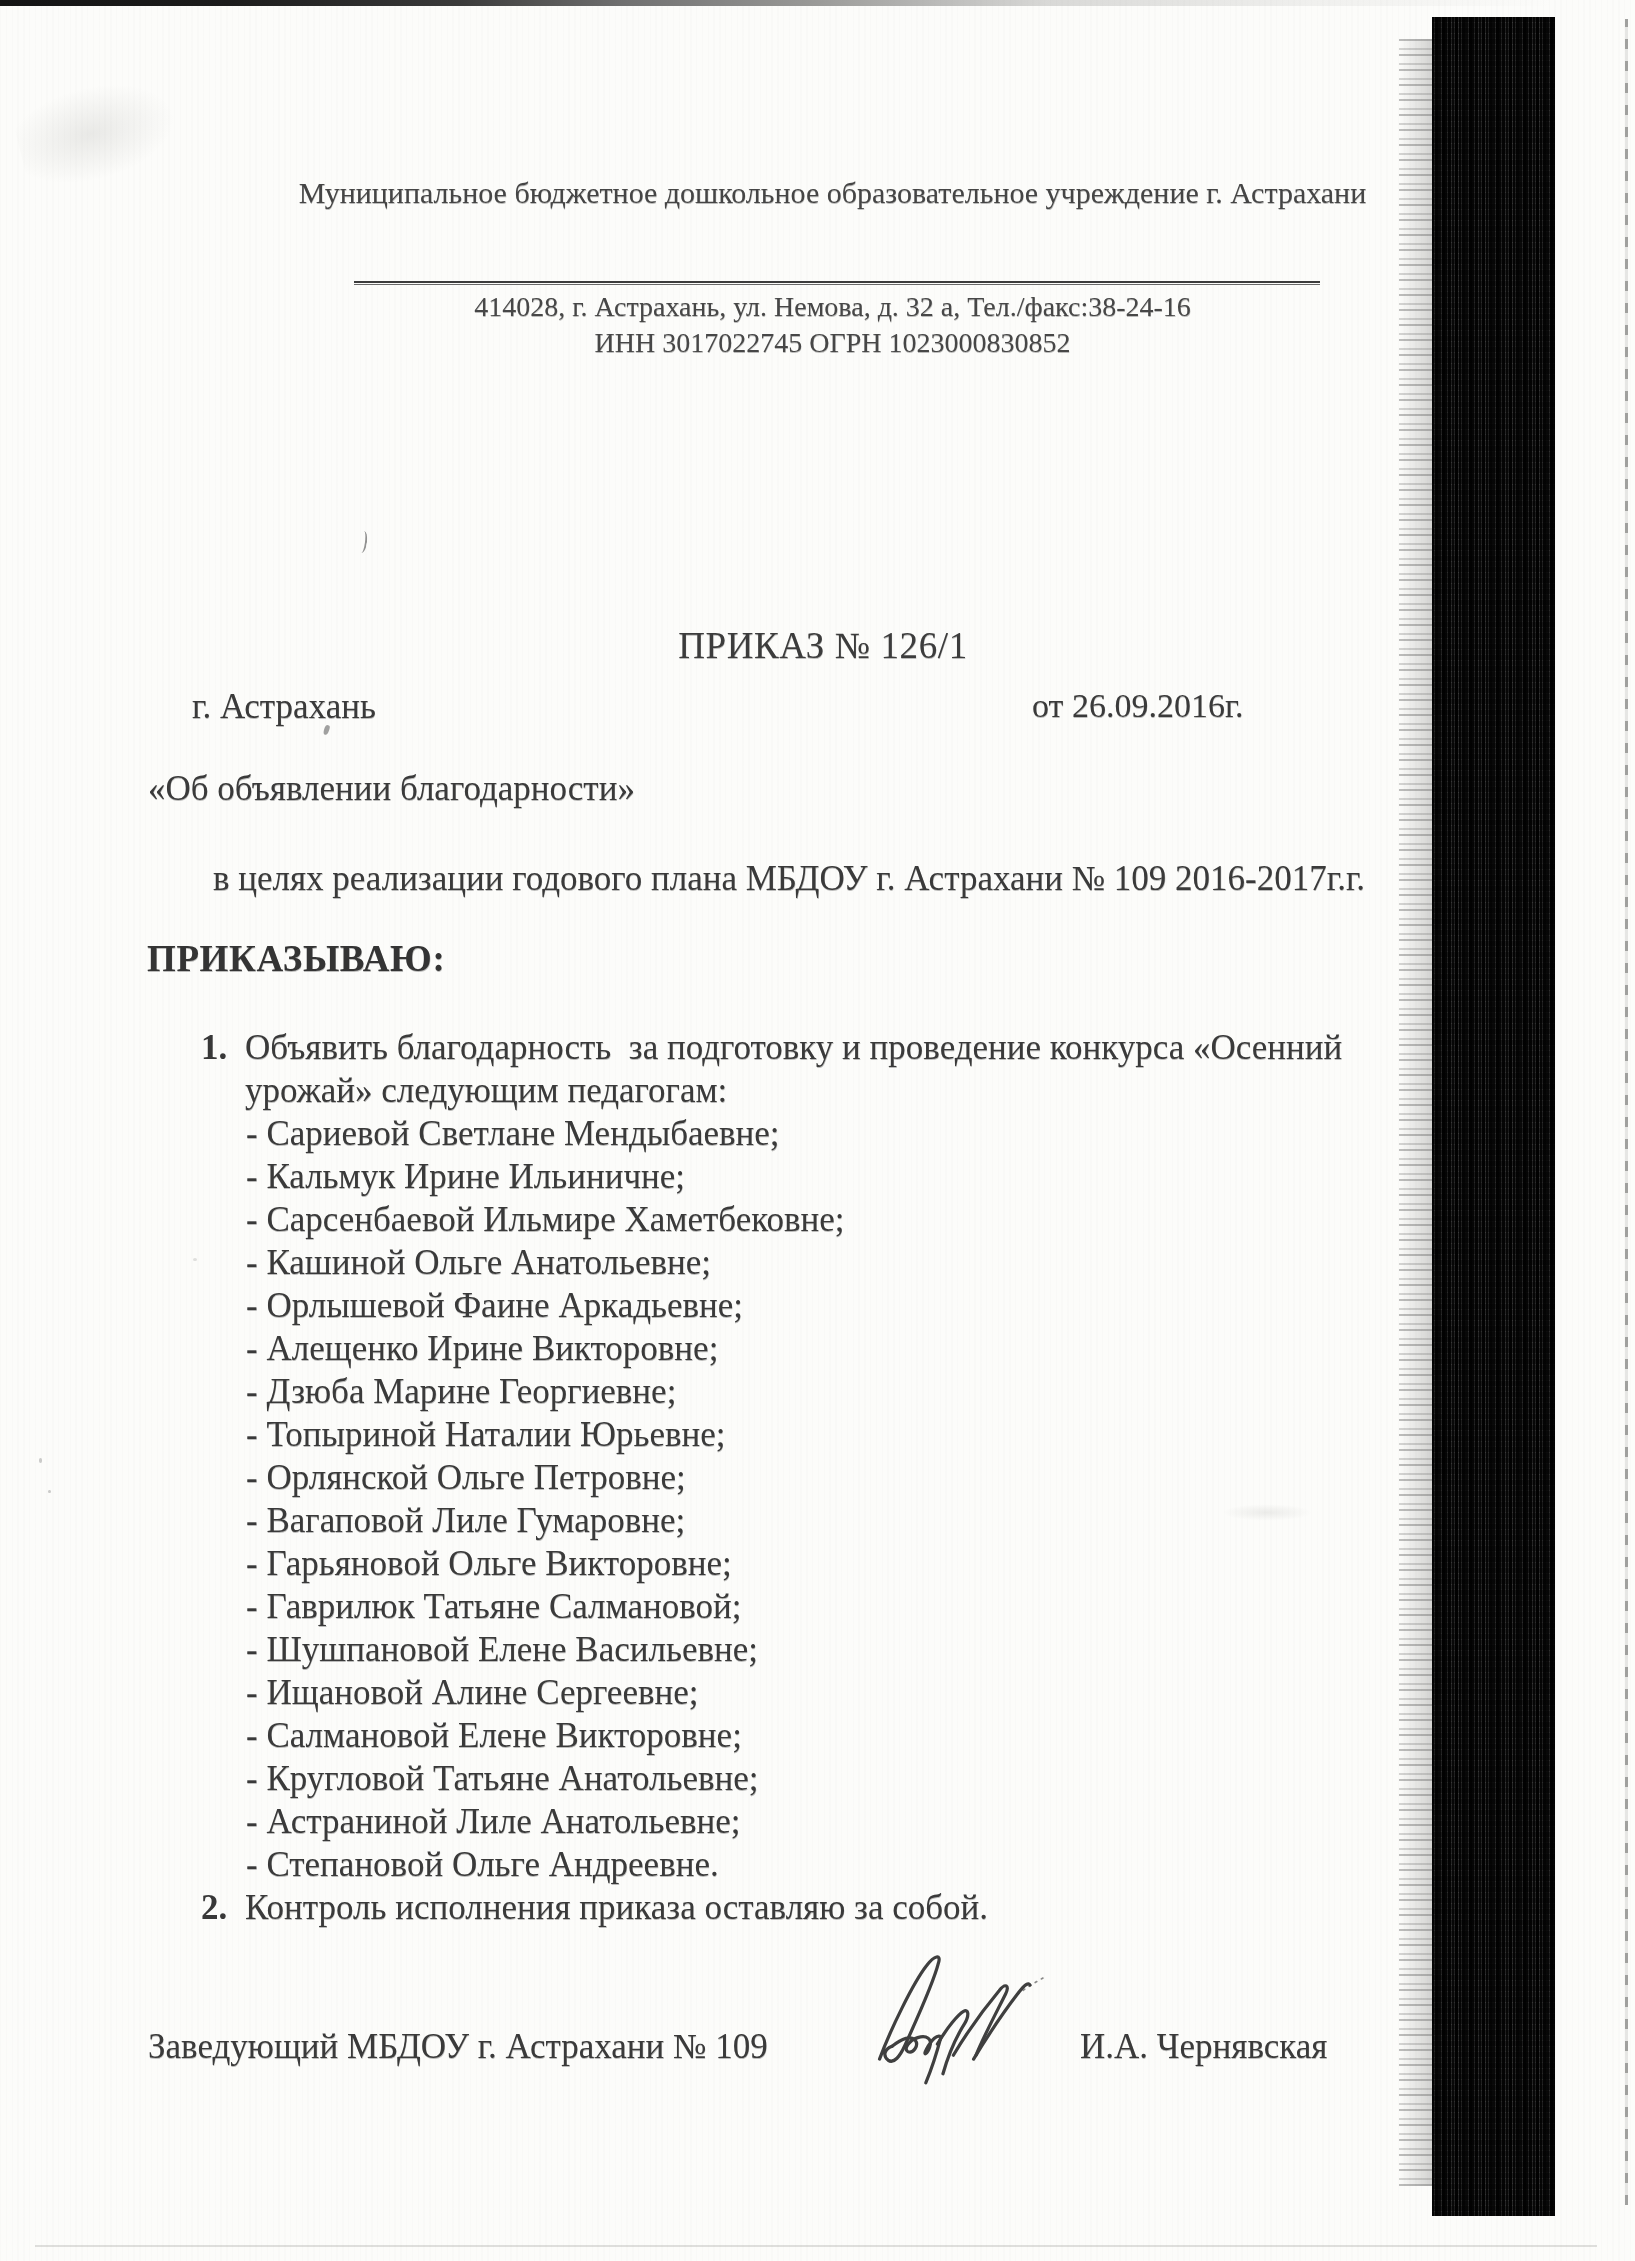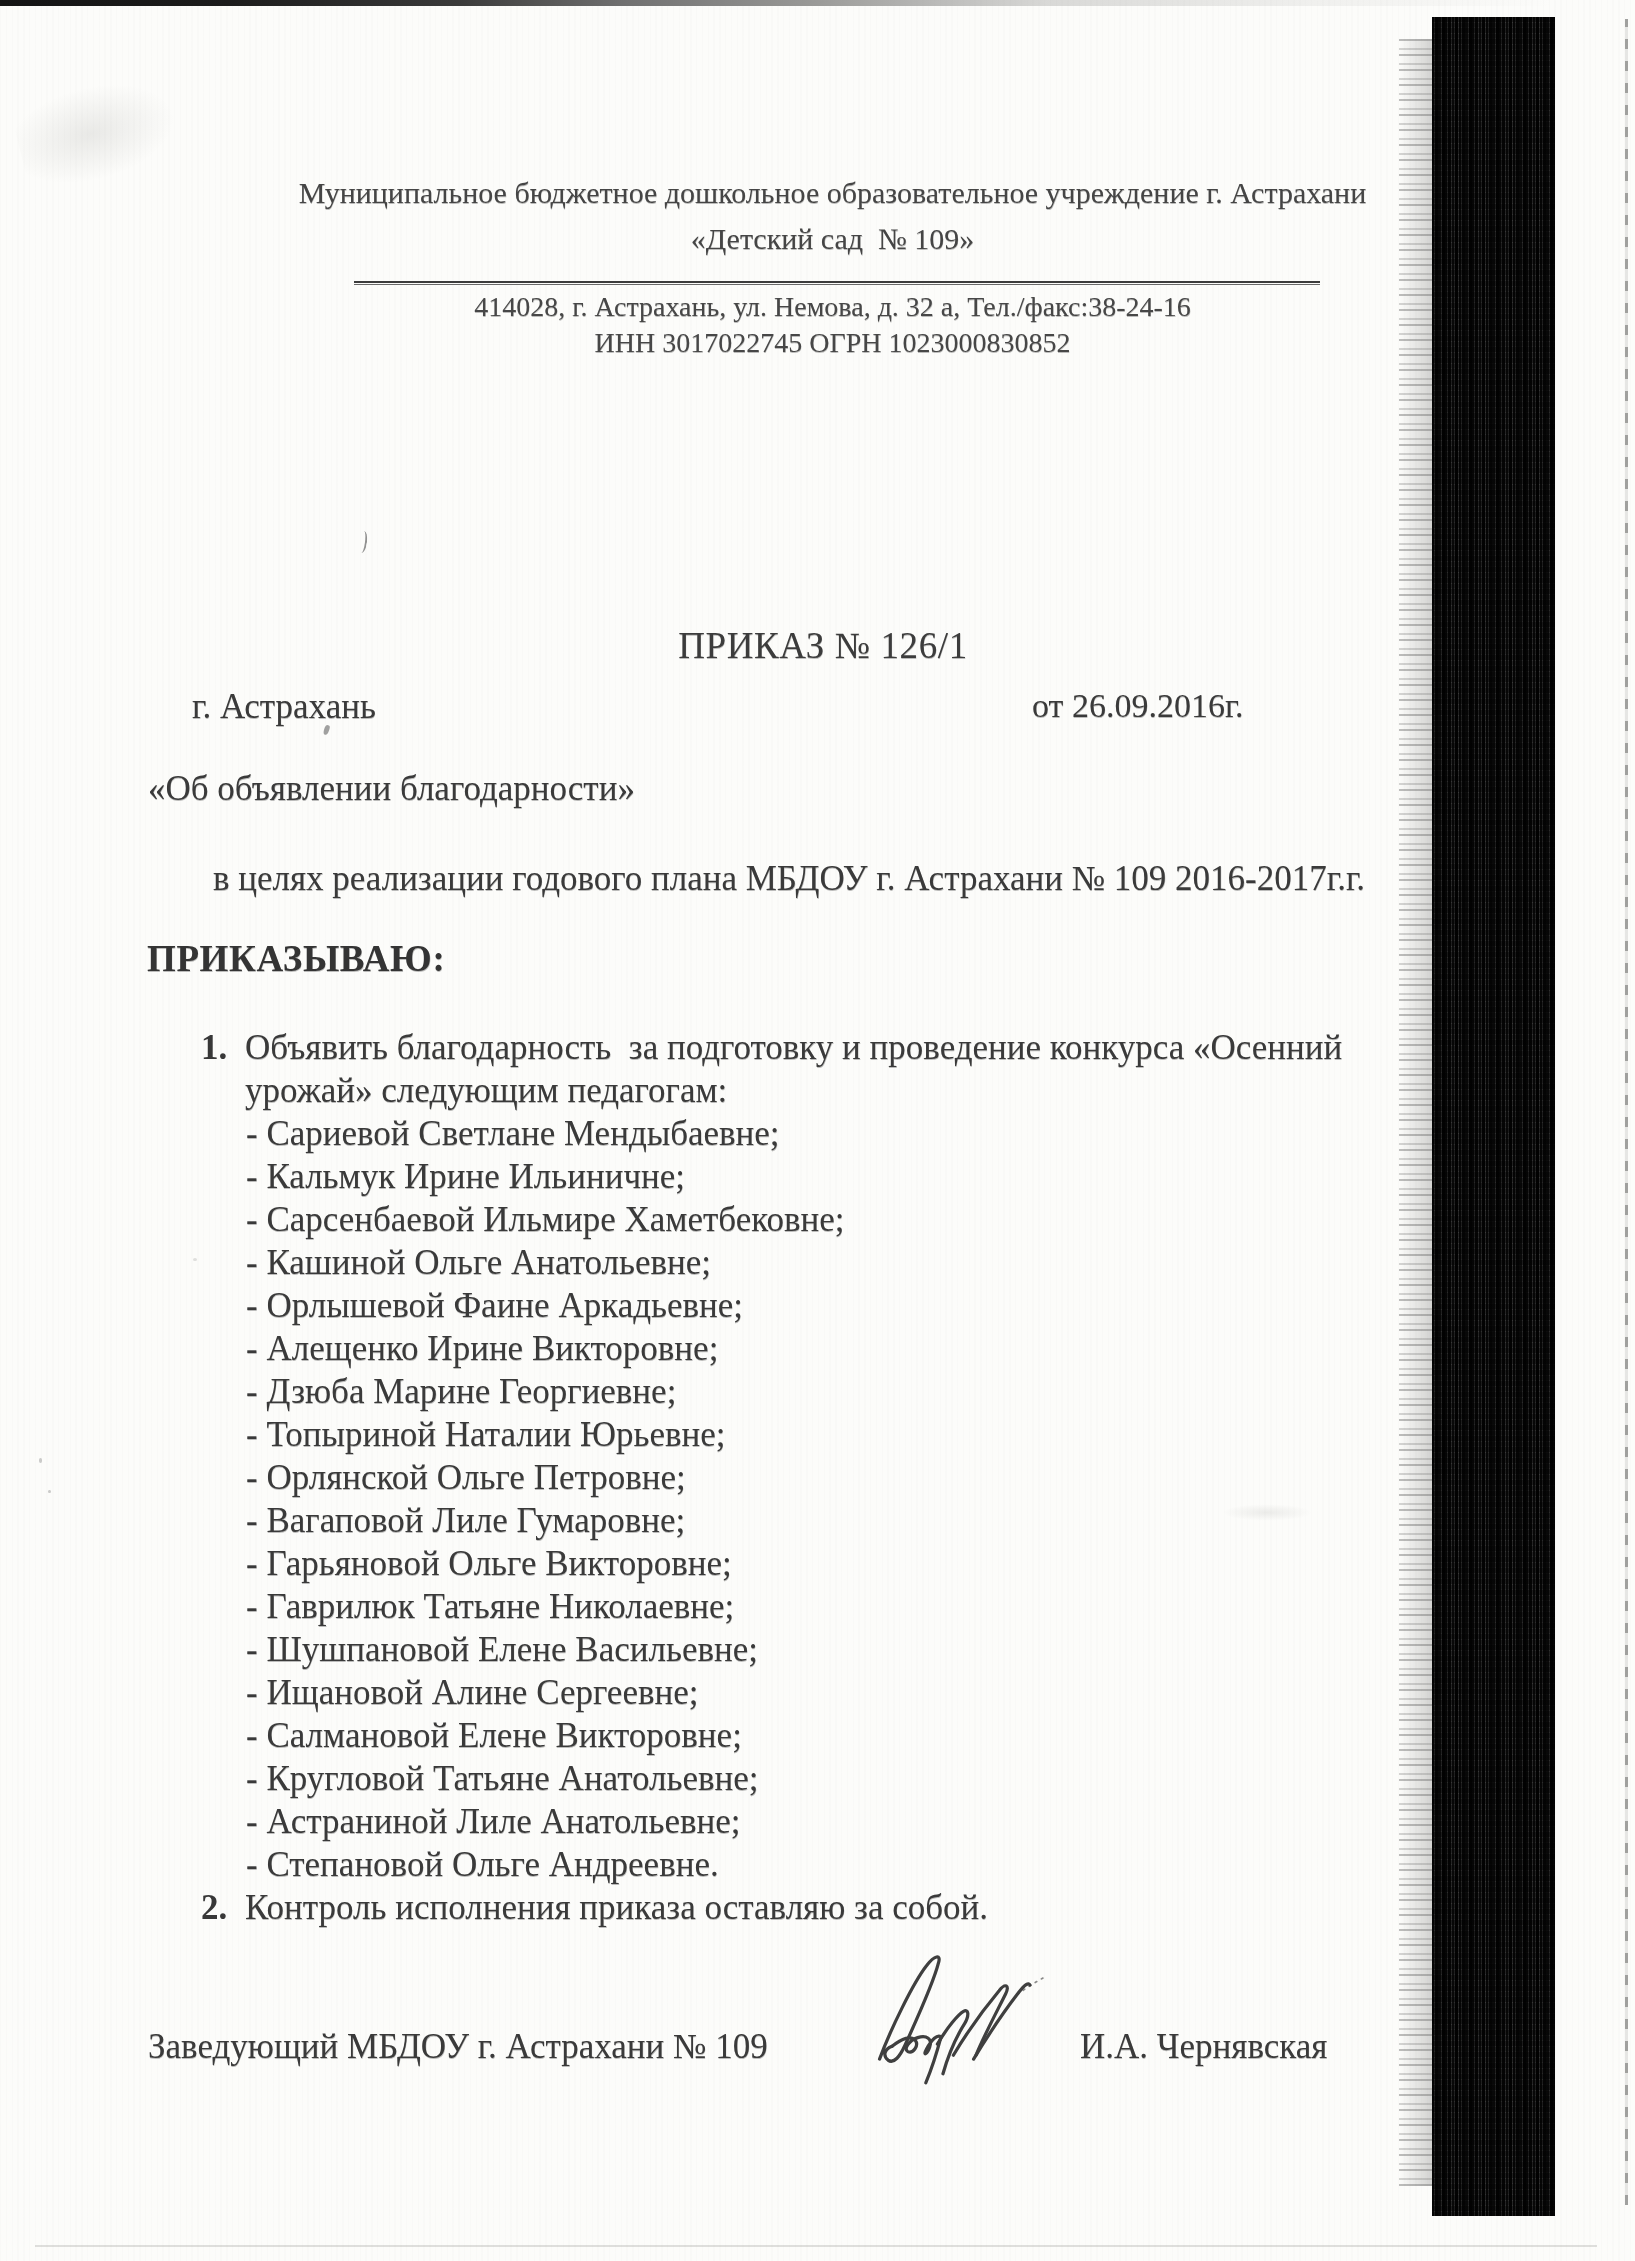--- a/index.html
+++ b/index.html
@@ -100,7 +100,6 @@
   <div class="abs ghost"></div>
 
   <div class="abs centerband org1 soft">Муниципальное бюджетное дошкольное образовательное учреждение г. Астрахани</div>
-  <div class="abs centerband org2 soft">«Детский сад  № 109»</div>
   <div class="abs rule"></div>
   <div class="abs centerband addr soft">414028, г. Астрахань, ул. Немова, д. 32 а, Тел./факс:38-24-16</div>
   <div class="abs centerband inn soft">ИНН 3017022745 ОГРН 1023000830852</div>

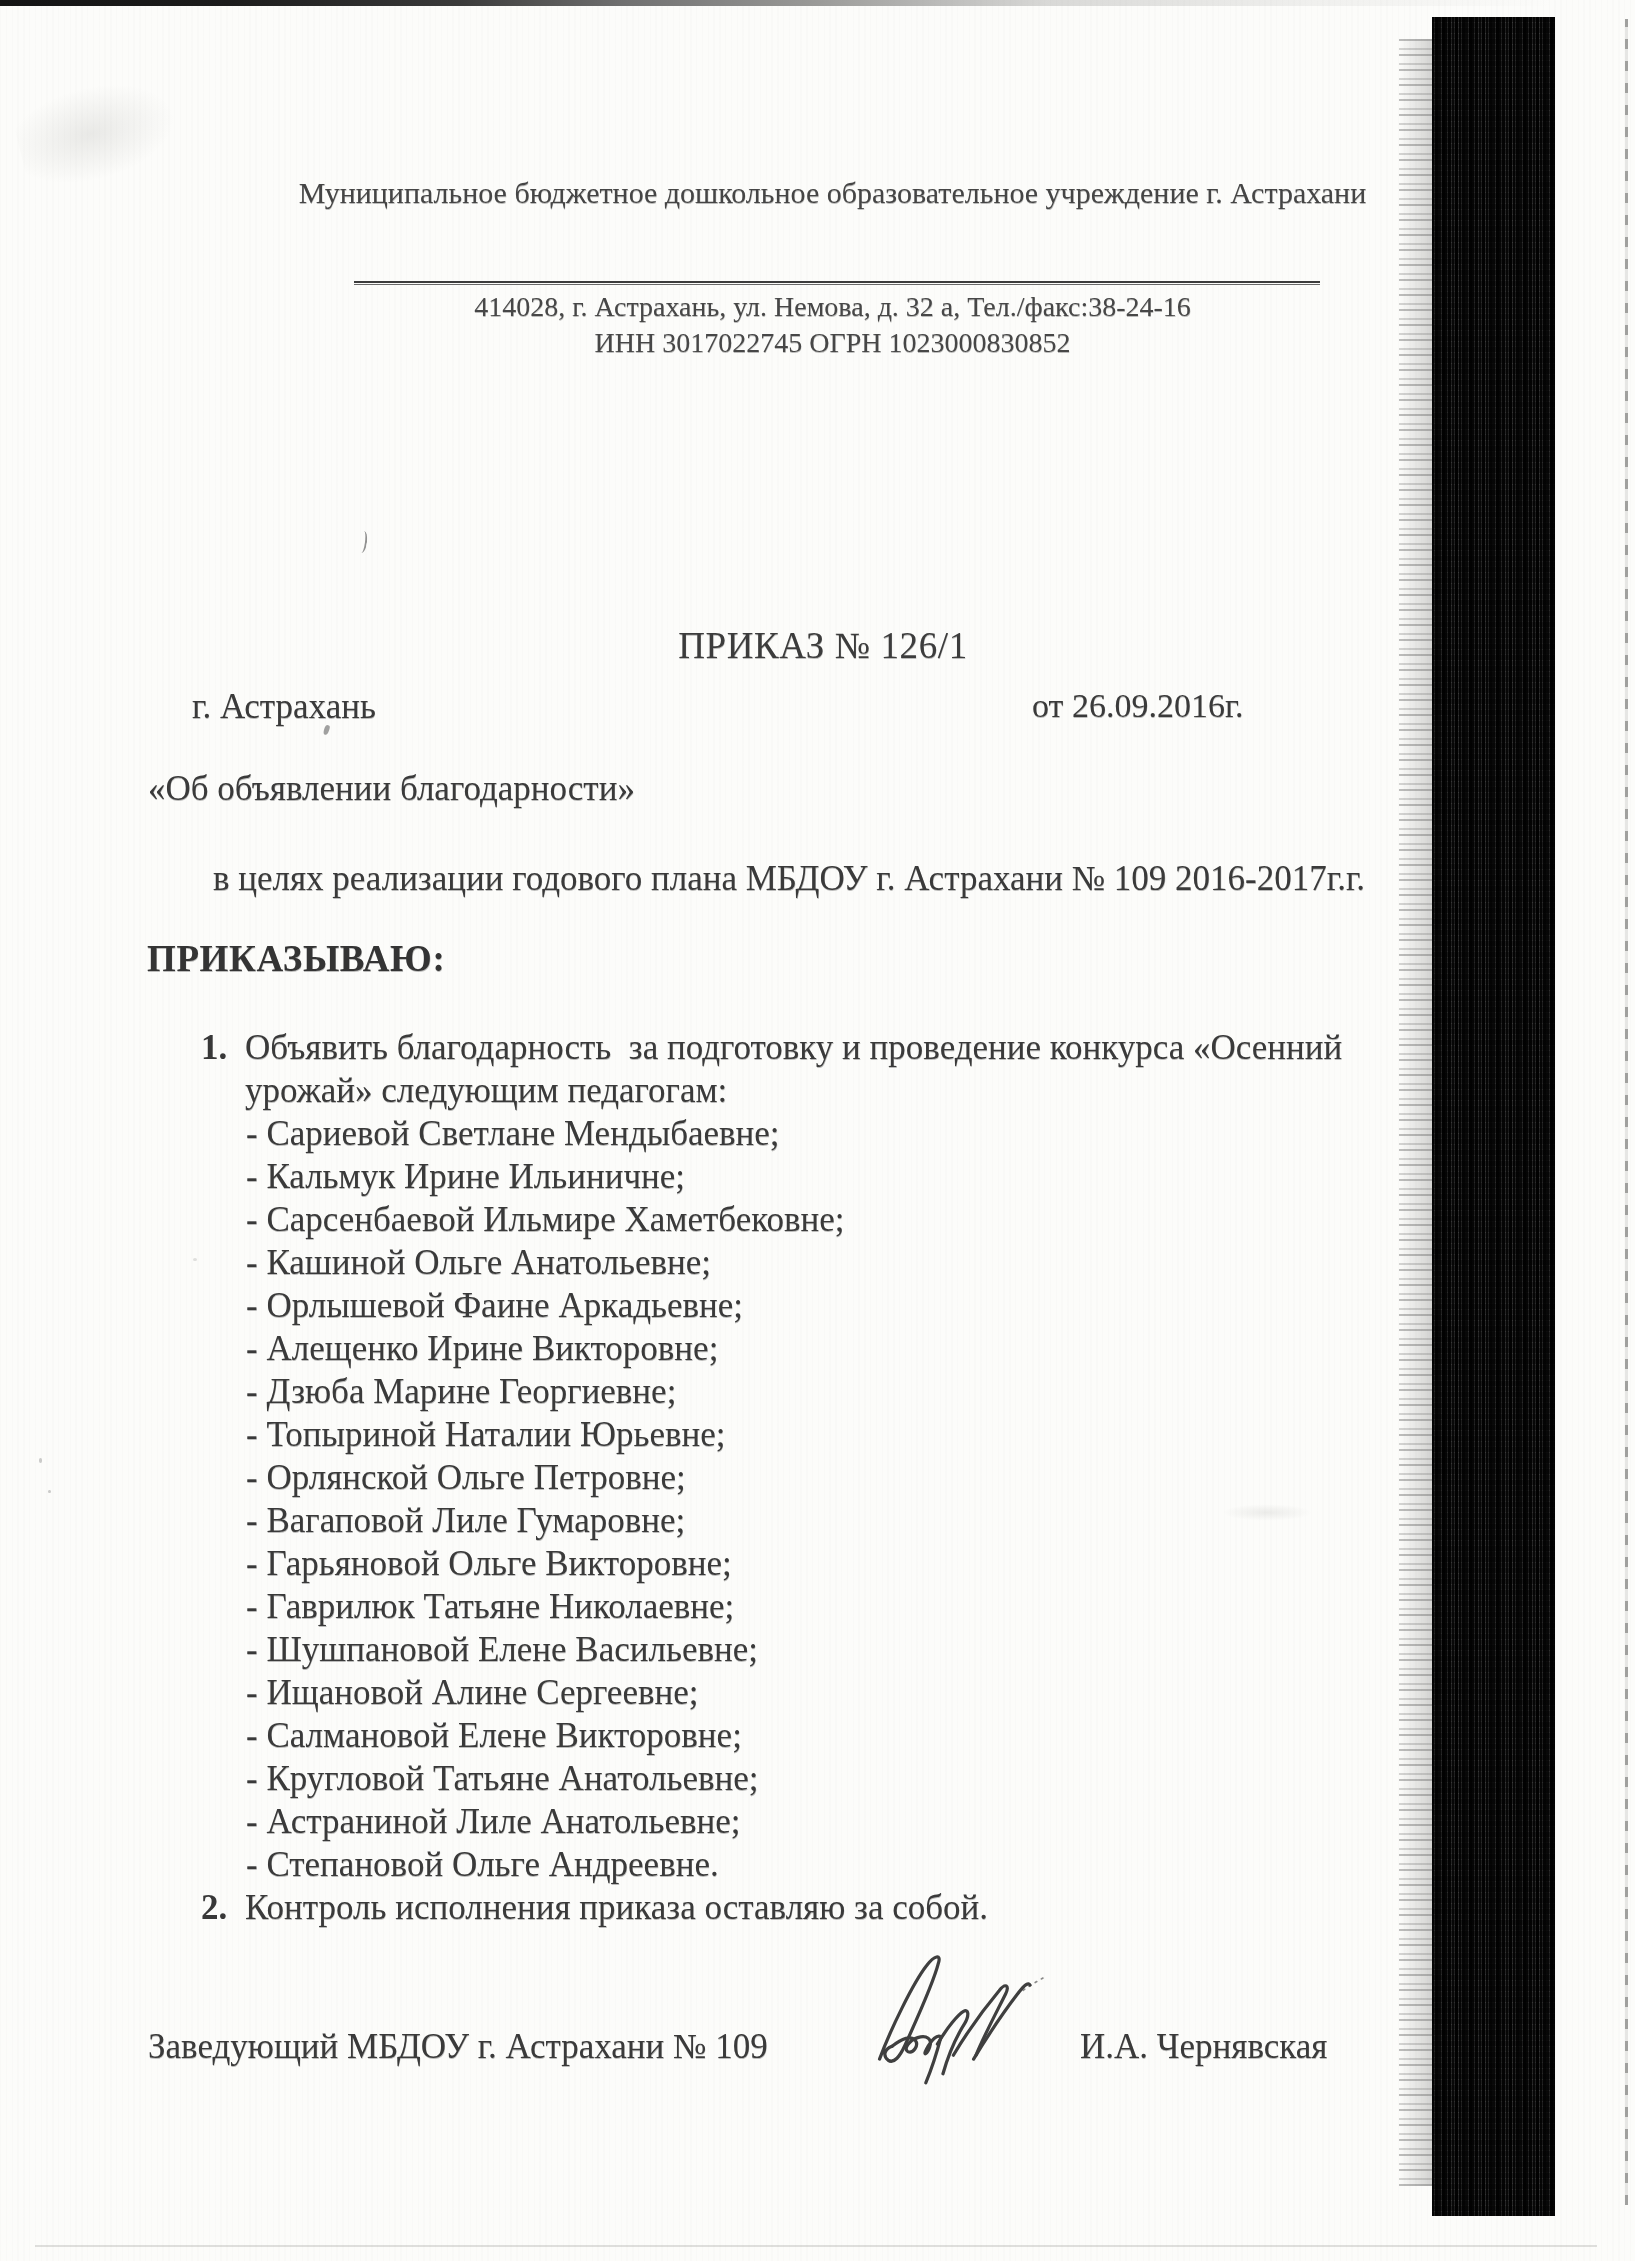--- a/index.html
+++ b/index.html
@@ -127,7 +127,7 @@
     <div class="teacher soft">- Орлянской Ольге Петровне;</div>
     <div class="teacher soft">- Вагаповой Лиле Гумаровне;</div>
     <div class="teacher soft">- Гарьяновой Ольге Викторовне;</div>
-    <div class="teacher soft">- Гаврилюк Татьяне Николаевне;</div>
+    <div class="teacher soft">- Гаврилюк Татьяне Салмановой;</div>
     <div class="teacher soft">- Шушпановой Елене Васильевне;</div>
     <div class="teacher soft">- Ищановой Алине Сергеевне;</div>
     <div class="teacher soft">- Салмановой Елене Викторовне;</div>

